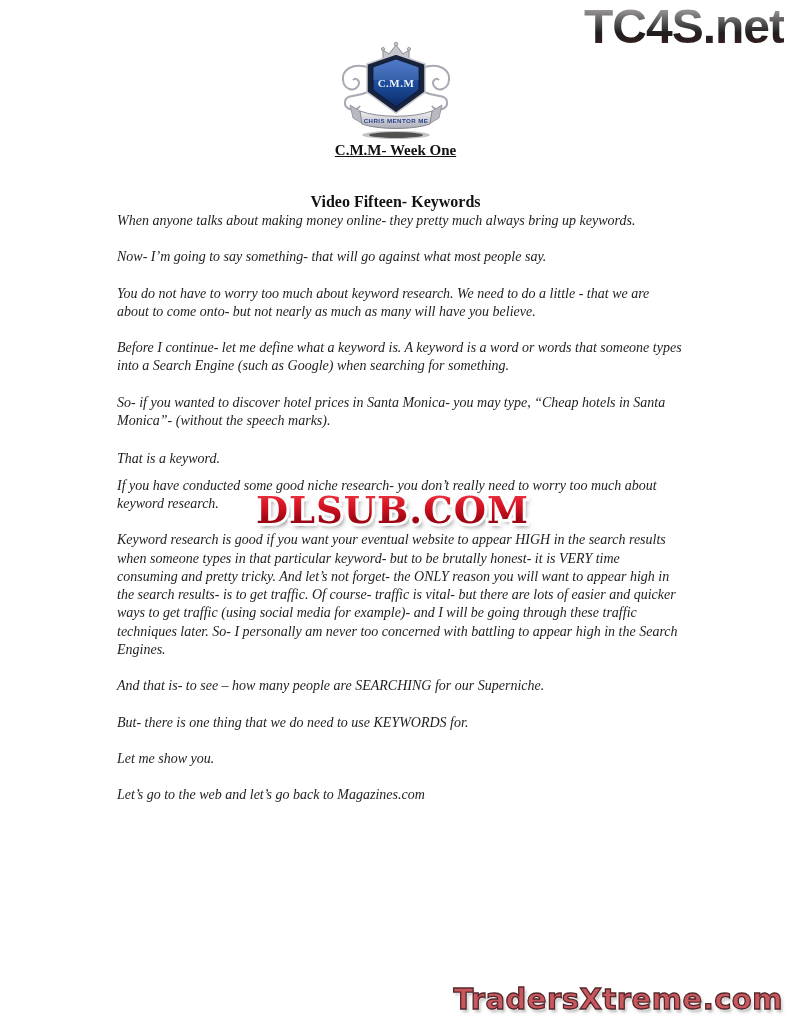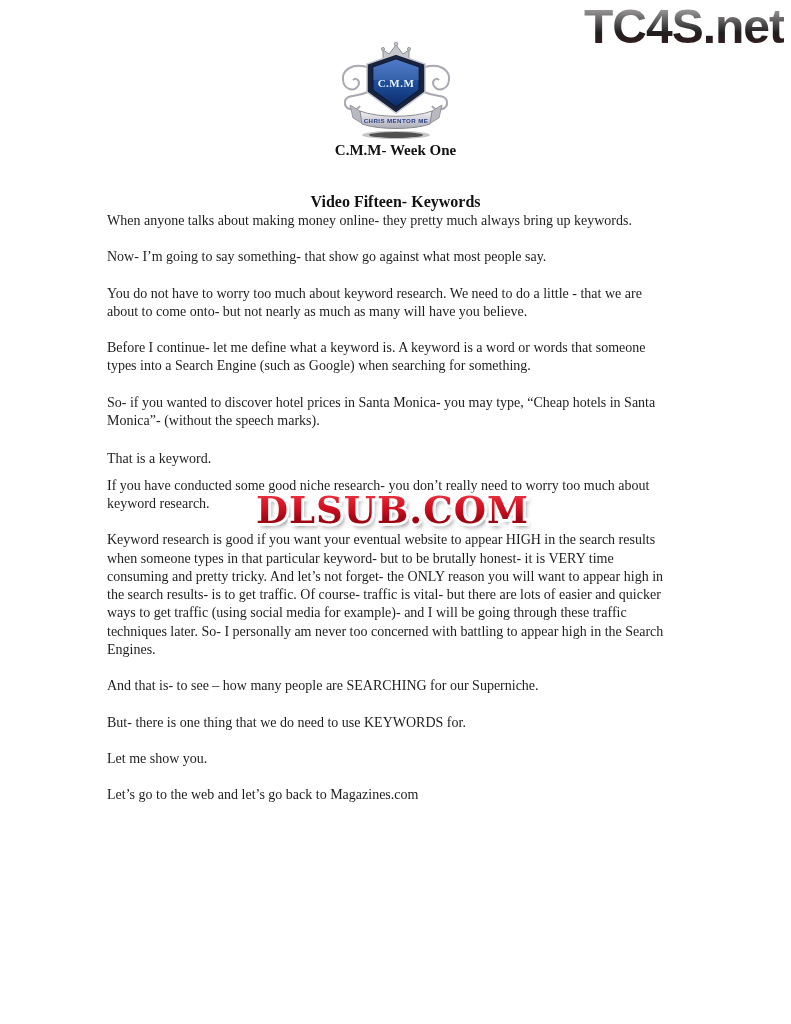--- a/index.html
+++ b/index.html
@@ -25,7 +25,7 @@
 
   
   .titles { position:absolute; top:140px; left:0; width:100%; text-align:center; color:#121212; }
-  .doc-title { font-size:15px; font-weight:bold; line-height:20px; }
+  .doc-title { font-size:15px; font-weight:bold; line-height:20px;text-decoration:underline; }
   .doc-subtitle { font-size:16px; font-weight:bold; line-height:20px; margin-top:32px; }
 
   

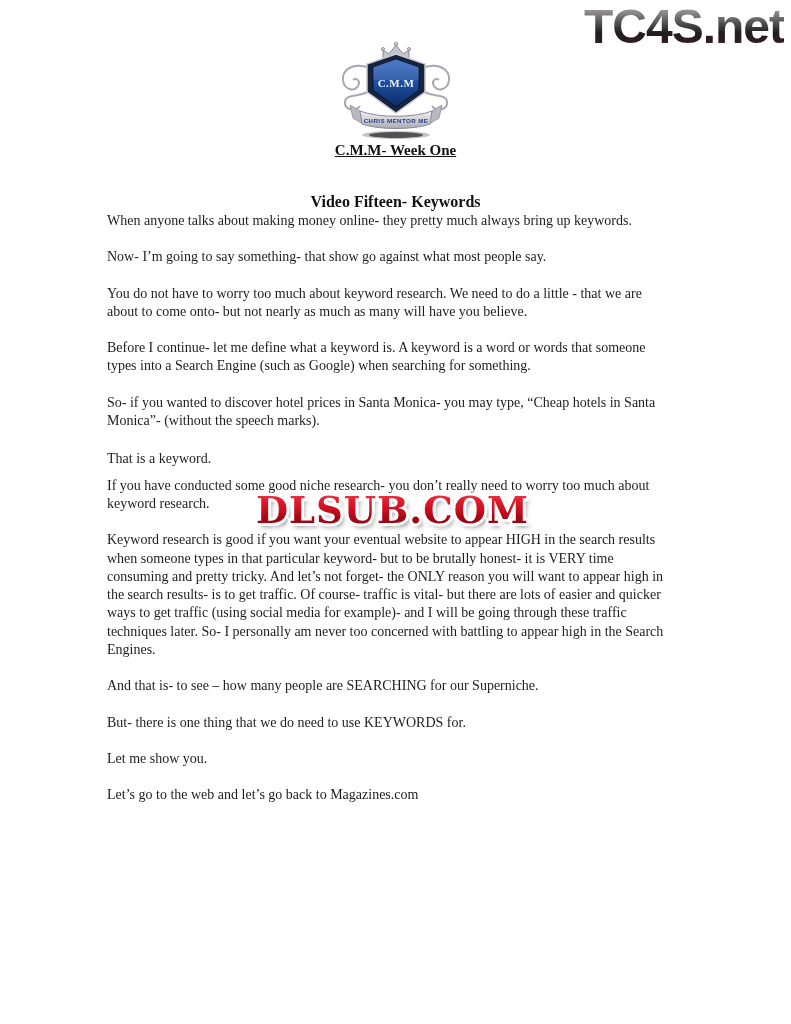--- a/index.html
+++ b/index.html
@@ -30,8 +30,8 @@
 
   
   .content {
-    position:absolute; top:212px; left:107px; width:565px;
-    font-size:14px; line-height:18.3px; color:#1d1d1d;
+    position:absolute; top:212px; left:117px; width:565px;
+    font-size:14px; line-height:18.3px; color:#1d1d1d;font-style:italic;
   }
   .content p { margin:0 0 18px 0; }
   .content p.keyword-line { margin-top:20px; margin-bottom:8px; }

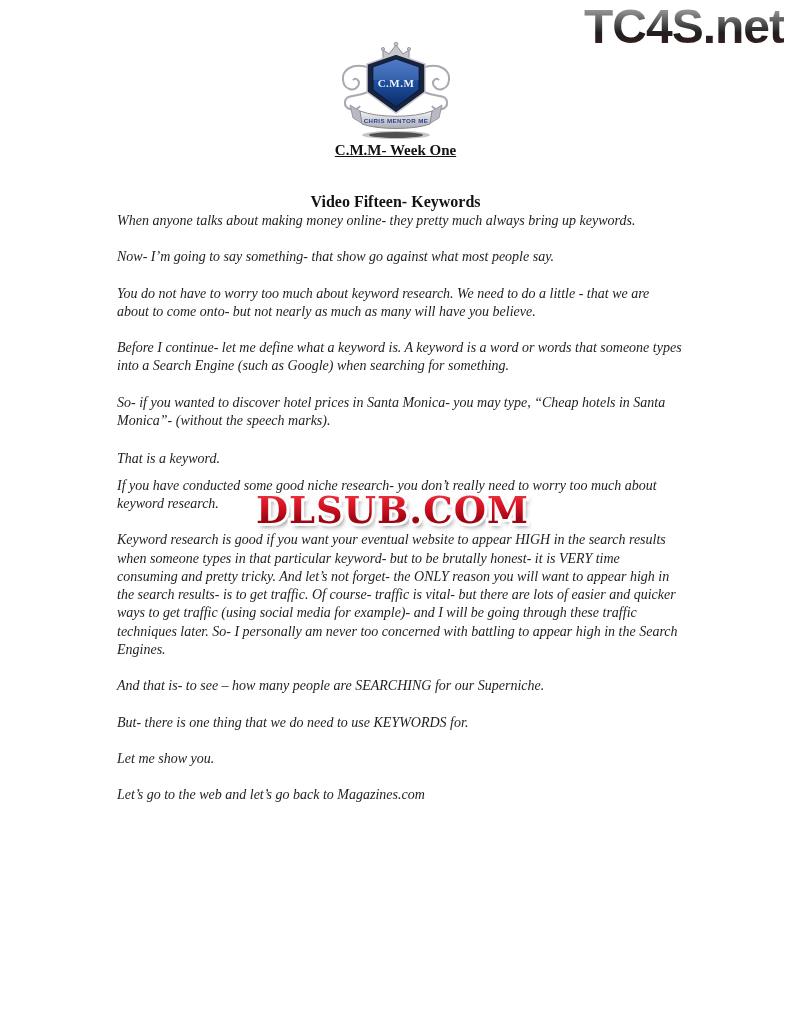--- a/index.html
+++ b/index.html
@@ -125,7 +125,7 @@
 
   <div class="content">
     <p>When anyone talks about making money online- they pretty much always bring up keywords.</p>
-    <p>Now- I’m going to say something- that show go against what most people say.</p>
+    <p>Now- I’m going to say something- that will go against what most people say.</p>
     <p>You do not have to worry too much about keyword research. We need to do a little - that we are about to come onto- but not nearly as much as many will have you believe.</p>
     <p>Before I continue- let me define what a keyword is. A keyword is a word or words that someone types into a Search Engine (such as Google) when searching for something.</p>
     <p>So- if you wanted to discover hotel prices in Santa Monica- you may type, “Cheap hotels in Santa Monica”- (without the speech marks).</p>

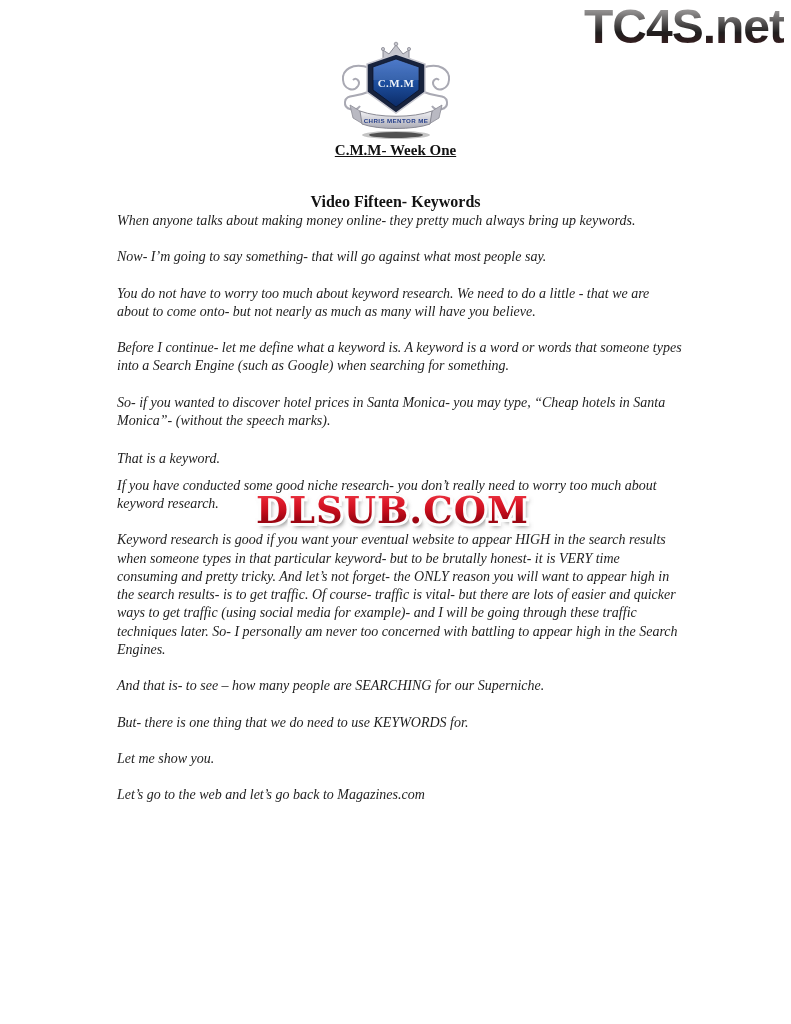--- a/index.html
+++ b/index.html
@@ -143,6 +143,7 @@
     <span class="dlsub-fill">DLSUB.COM</span>
   </div>
 
+  <div class="traders">TradersXtreme.com</div>
 
 </div>
 

